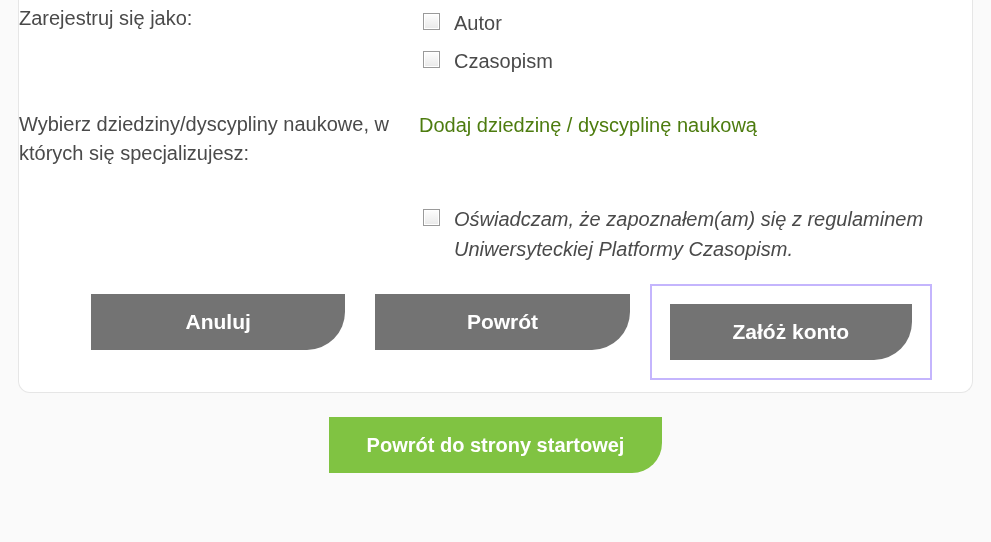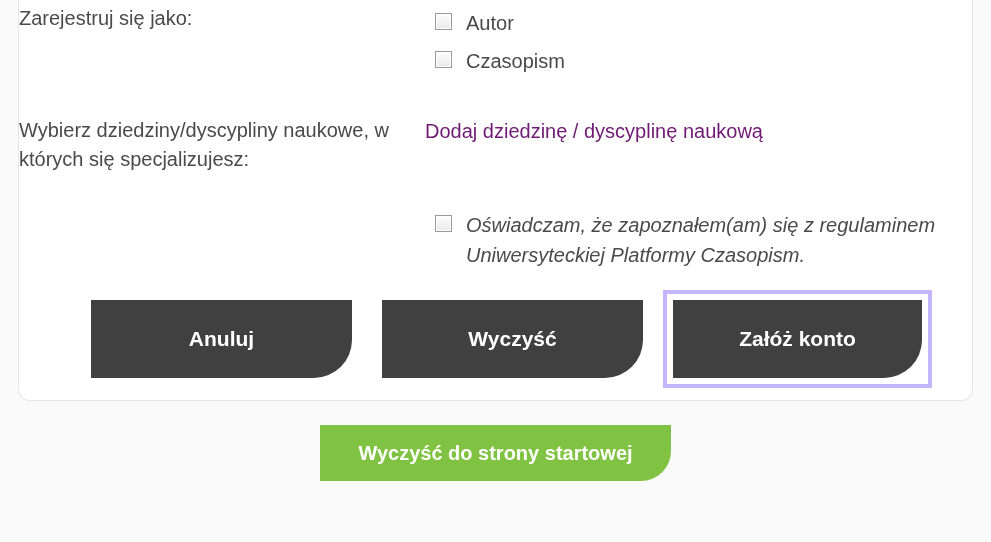--- a/index.html
+++ b/index.html
@@ -41,7 +41,7 @@
   .chk-line {
     display: flex;
     align-items: flex-start;
-    margin: 4px 0 8px 16px;
+    margin: 4px 0 8px 4px;
     line-height: 1.5;
   }
   .chk {

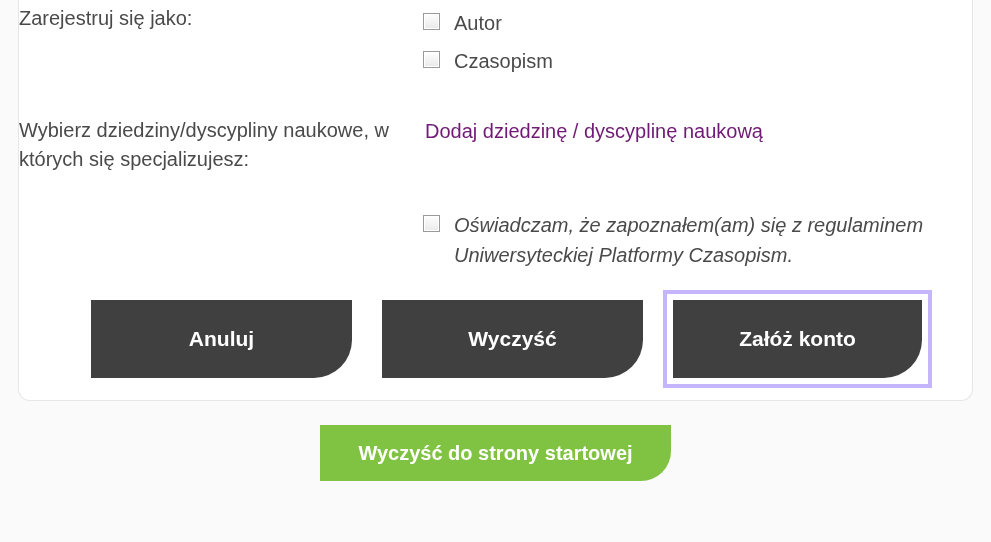--- a/index.html
+++ b/index.html
@@ -127,7 +127,7 @@
     </div>
   </div>
 
-  <div class="row" style="margin-top:24px;gap:6px;">
+  <div class="row" style="margin-top:18px;">
     <div class="label-col">Wybierz dziedziny/dyscypliny naukowe, w których się specjalizujesz:</div>
     <div class="value-col">
       <span class="link">Dodaj dziedzinę / dyscyplinę naukową</span>

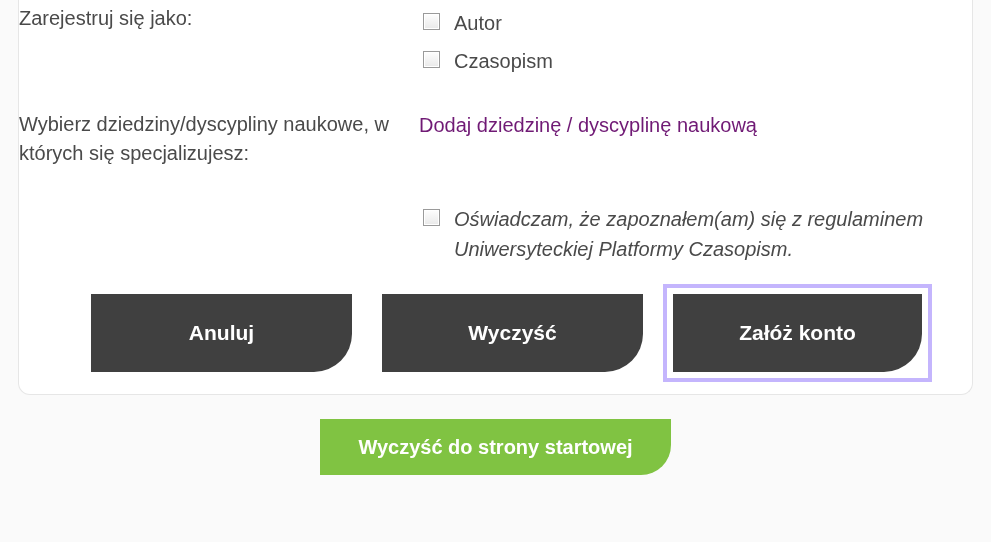--- a/index.html
+++ b/index.html
@@ -55,7 +55,7 @@
     box-shadow: inset 0 0 0 1px #fff;
   }
   .link {
-    color: #701a75;
+    color: #4d7c0f;
     cursor: pointer;
     line-height: 1.5;
   }

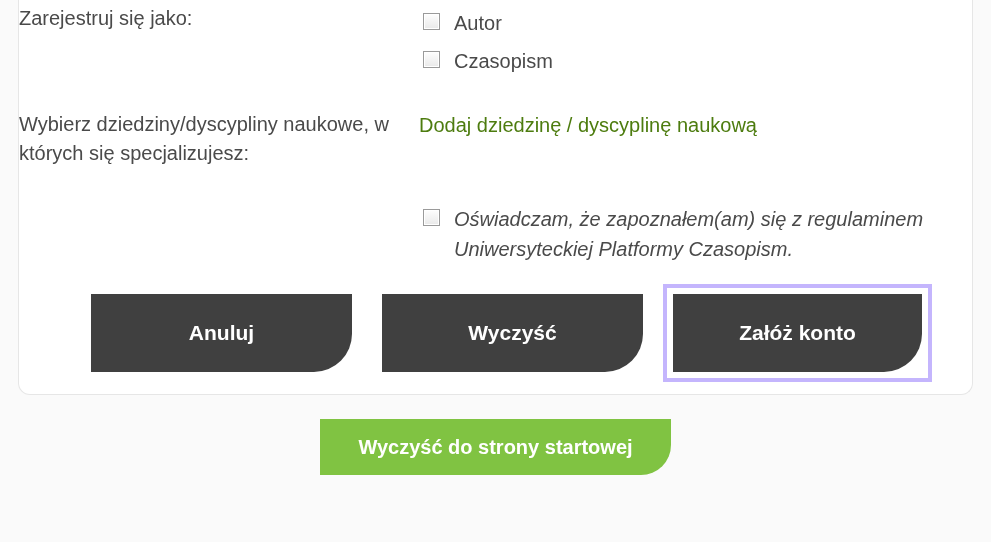--- a/index.html
+++ b/index.html
@@ -65,11 +65,11 @@
     padding: 18px 50px 0 72px;
   }
   .btn {
-    background: #404040;
+    background: #737373;
     color: #fff;
     font-weight: bold;
     font-size: 21px;
-    height: 78px;
+    height: 56px;
     flex: 1;
     border: none;
     border-radius: 0 0 38px 0;

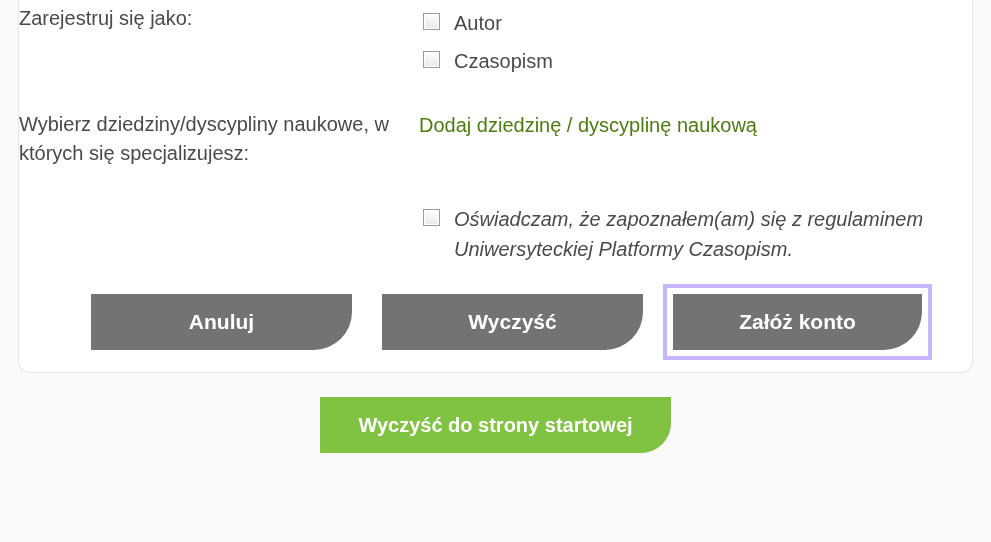--- a/index.html
+++ b/index.html
@@ -146,7 +146,7 @@
 
   <div class="btn-row">
     <button class="btn">Anuluj</button>
-    <button class="btn">Wyczyść</button>
+    <button class="btn">Powrót</button>
     <div class="highlight-box">
       <button class="btn">Załóż konto</button>
     </div>

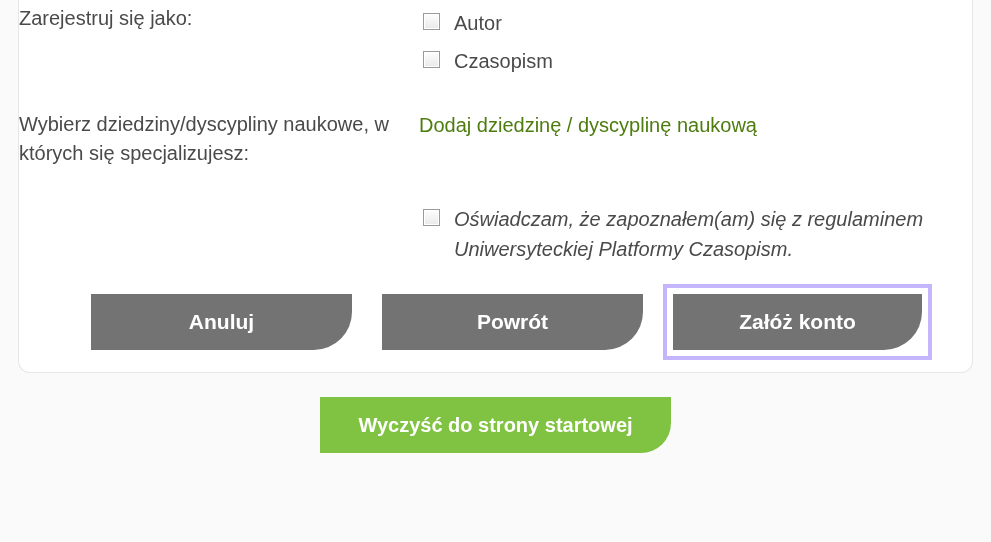--- a/index.html
+++ b/index.html
@@ -79,8 +79,8 @@
     cursor: pointer;
   }
   .highlight-box {
-    border: 4px solid #c4b5fd;
-    padding: 6px;
+    border: 2px solid #c4b5fd;
+    padding: 18px;
     display: flex;
     align-items: flex-start;
     justify-content: stretch;

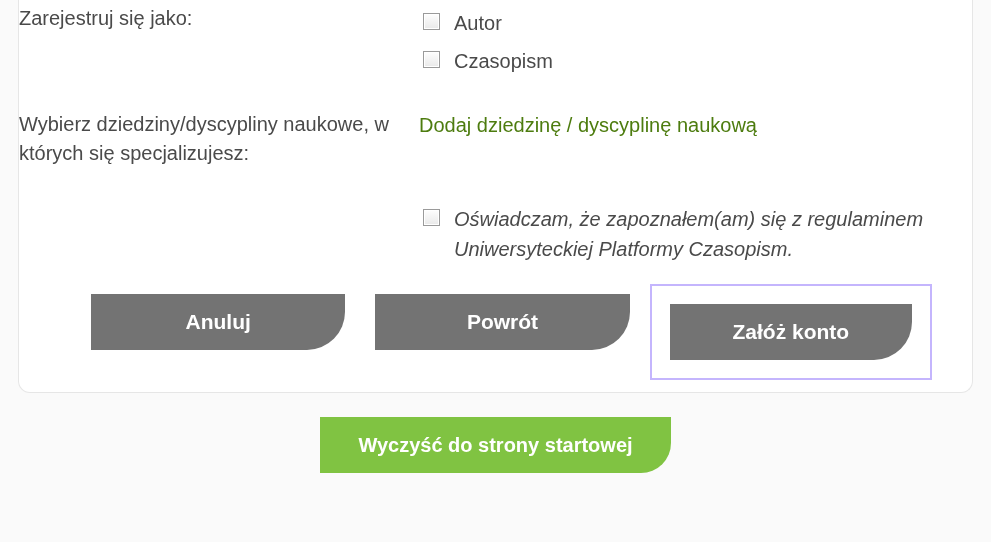--- a/index.html
+++ b/index.html
@@ -155,7 +155,7 @@
 </div>
 
 <div class="back-row">
-  <button class="btn-back">Wyczyść do strony startowej</button>
+  <button class="btn-back">Powrót do strony startowej</button>
 </div>
 
 </body></html>

